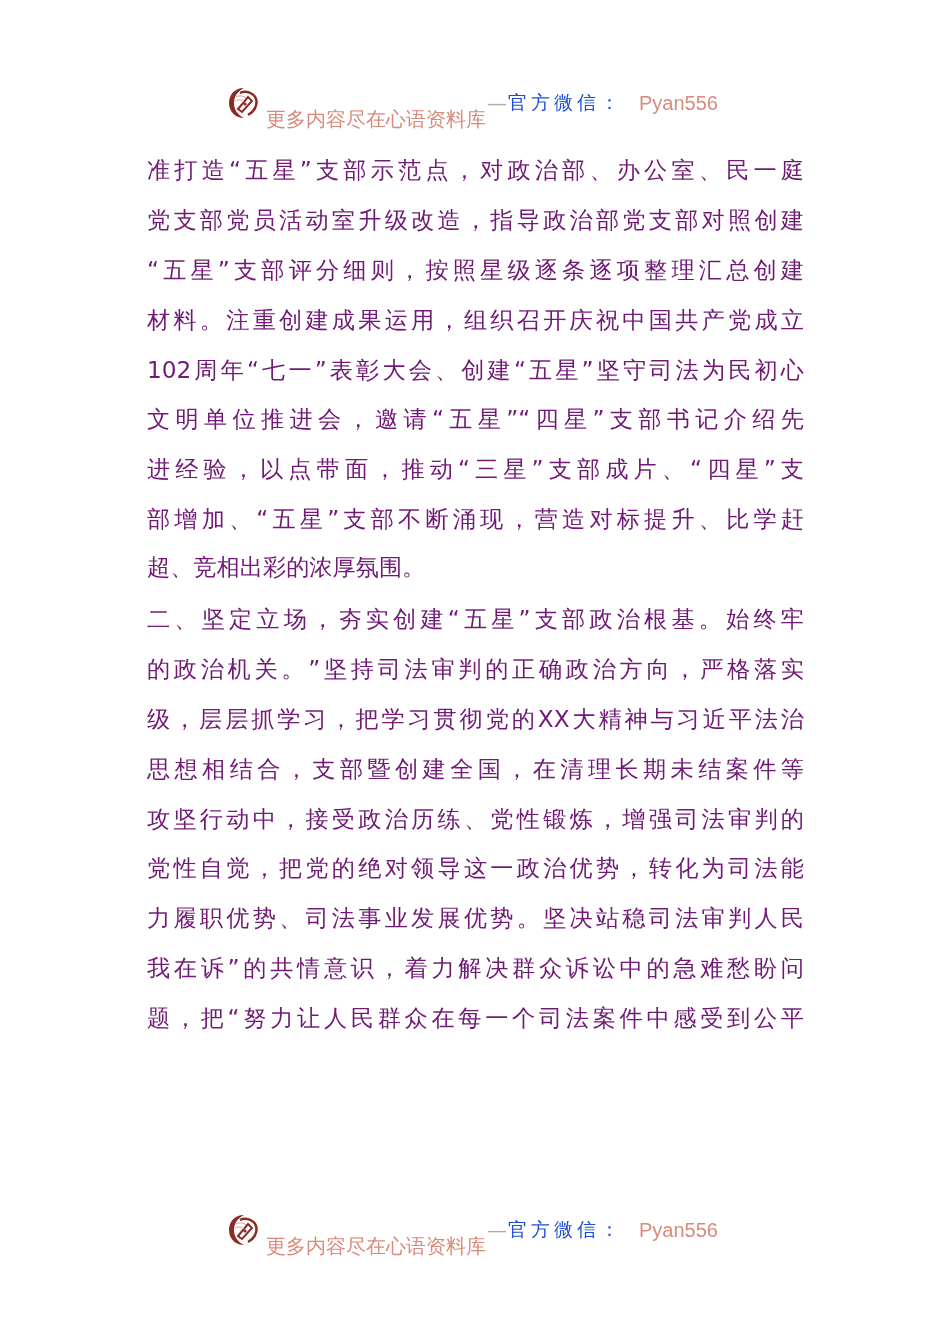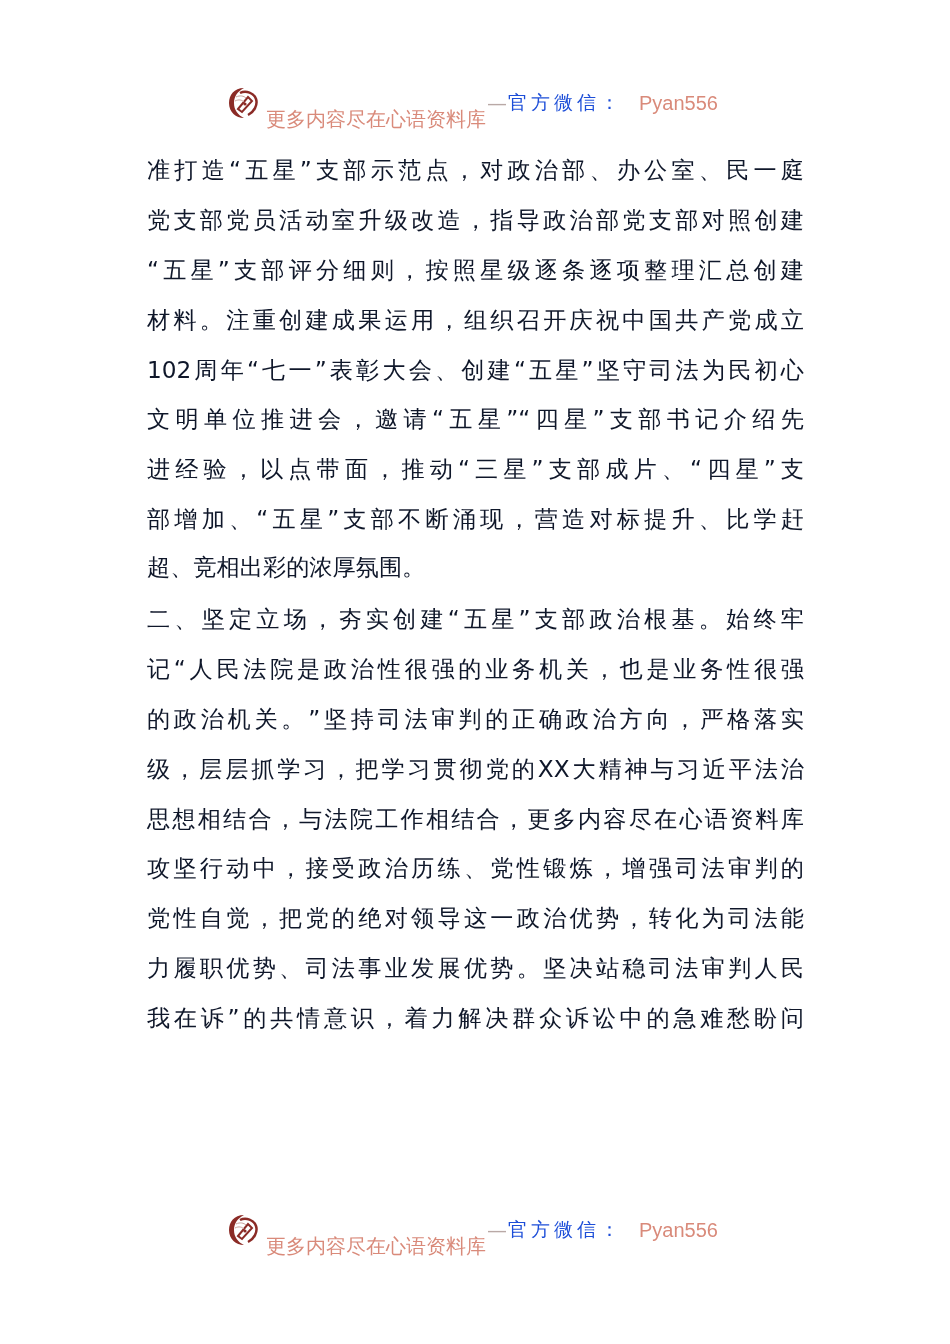--- a/index.html
+++ b/index.html
@@ -13,7 +13,7 @@
   .b-wx { font-family: Liberation Serif, serif; font-size: 19px; color: #1d4ed8; letter-spacing: 4px; }
   .b-id { font-family: "Liberation Sans", sans-serif; font-size: 20px; color: #d98a7a; margin-left: 16px; }
   .content { position: absolute; left: 147px; top: 148px; width: 657px; }
-  .line { height: 49.9px; line-height: 44px; font-size: 23.2px; color: #0f172a; white-space: nowrap; text-align: justify; text-align-last: justify; font-family: "DejaVu Sans", sans-serif; }
+  .line { height: 49.9px; line-height: 44px; font-size: 23.2px; color: #701a75; white-space: nowrap; text-align: justify; text-align-last: justify; font-family: "DejaVu Sans", sans-serif; }
   .line.last { text-align-last: left; font-family: Liberation Mono, monospace; }
 </style>
 </head>

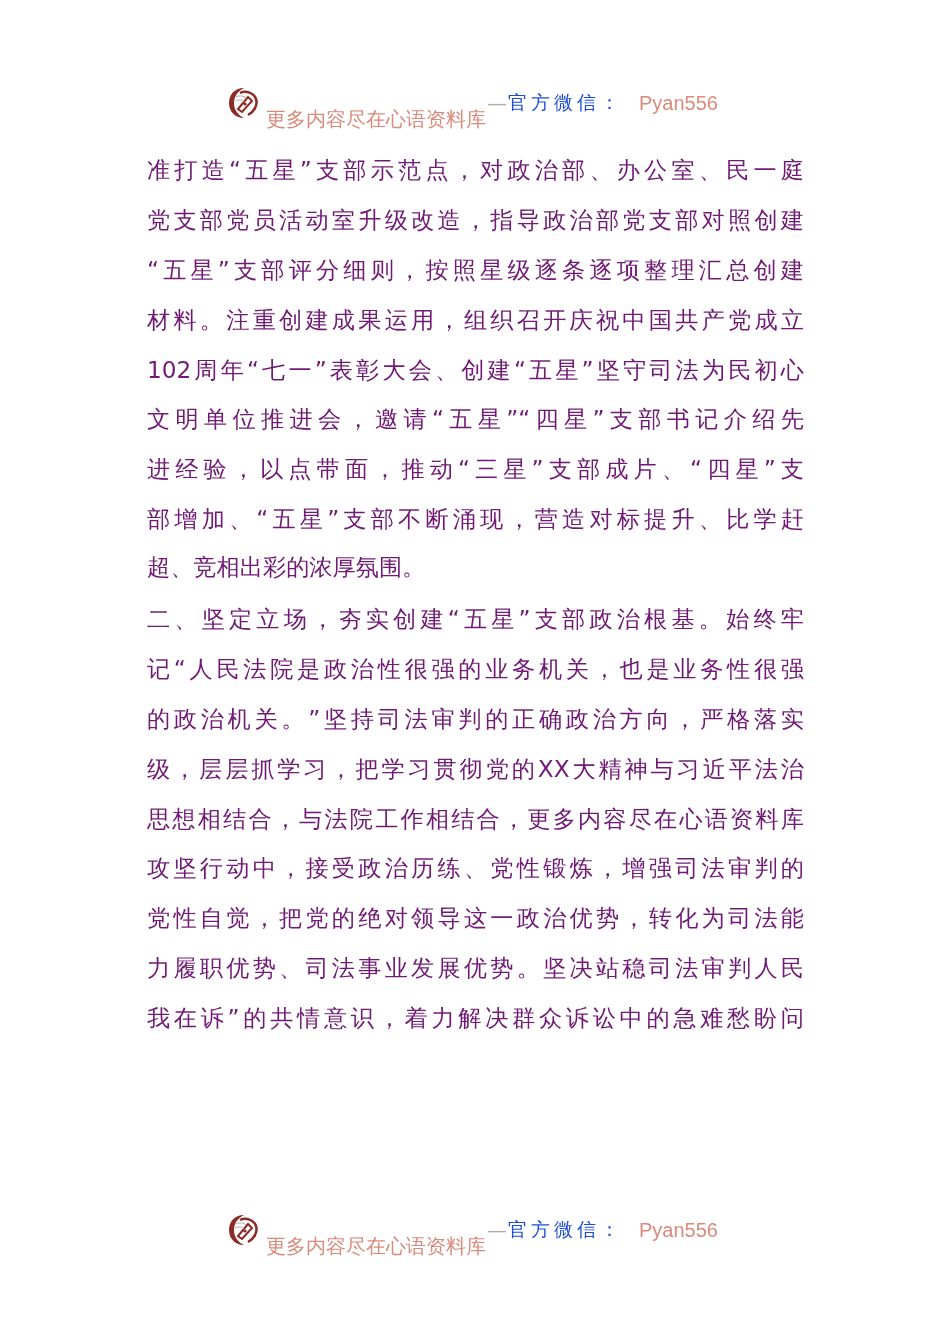--- a/index.html
+++ b/index.html
@@ -45,7 +45,6 @@
   <div class="line">部增加、“五星”支部不断涌现，营造对标提升、比学赶</div>
   <div class="line last">超、竞相出彩的浓厚氛围。</div>
   <div class="line">二、坚定立场，夯实创建“五星”支部政治根基。始终牢</div>
-  <div class="line">记“人民法院是政治性很强的业务机关，也是业务性很强</div>
   <div class="line">的政治机关。”坚持司法审判的正确政治方向，严格落实</div>
   <div class="line">级，层层抓学习，把学习贯彻党的XX大精神与习近平法治</div>
   <div class="line">思想相结合，与法院工作相结合，更多内容尽在心语资料库</div>

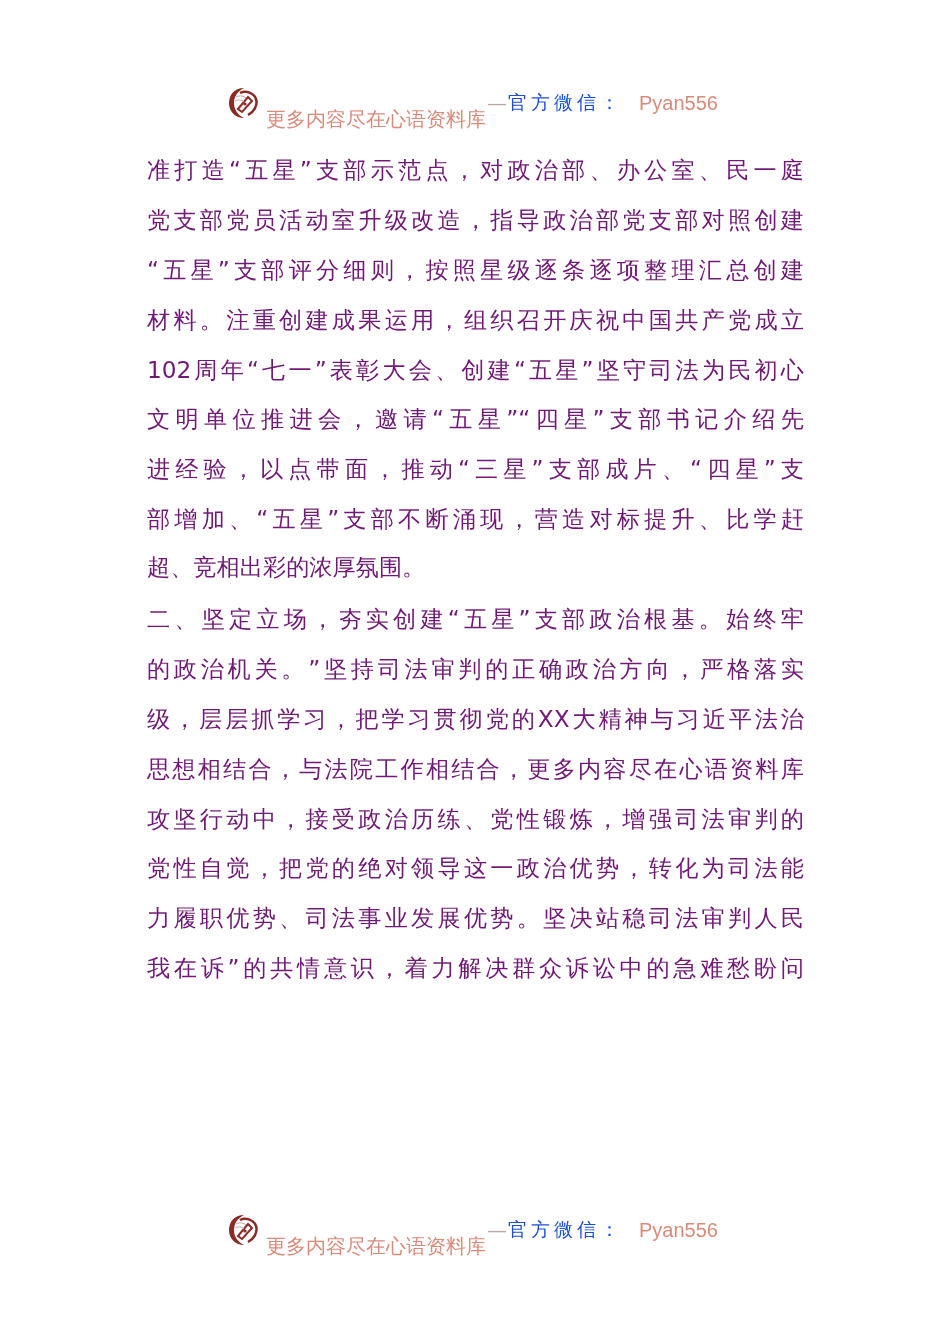--- a/index.html
+++ b/index.html
@@ -47,7 +47,7 @@
   <div class="line">二、坚定立场，夯实创建“五星”支部政治根基。始终牢</div>
   <div class="line">的政治机关。”坚持司法审判的正确政治方向，严格落实</div>
   <div class="line">级，层层抓学习，把学习贯彻党的XX大精神与习近平法治</div>
-  <div class="line">思想相结合，与法院工作相结合，更多内容尽在心语资料库</div>
+  <div class="line">思想相结合，支部暨创建全国，在清理长期未结案件等</div>
   <div class="line">攻坚行动中，接受政治历练、党性锻炼，增强司法审判的</div>
   <div class="line">党性自觉，把党的绝对领导这一政治优势，转化为司法能</div>
   <div class="line">力履职优势、司法事业发展优势。坚决站稳司法审判人民</div>

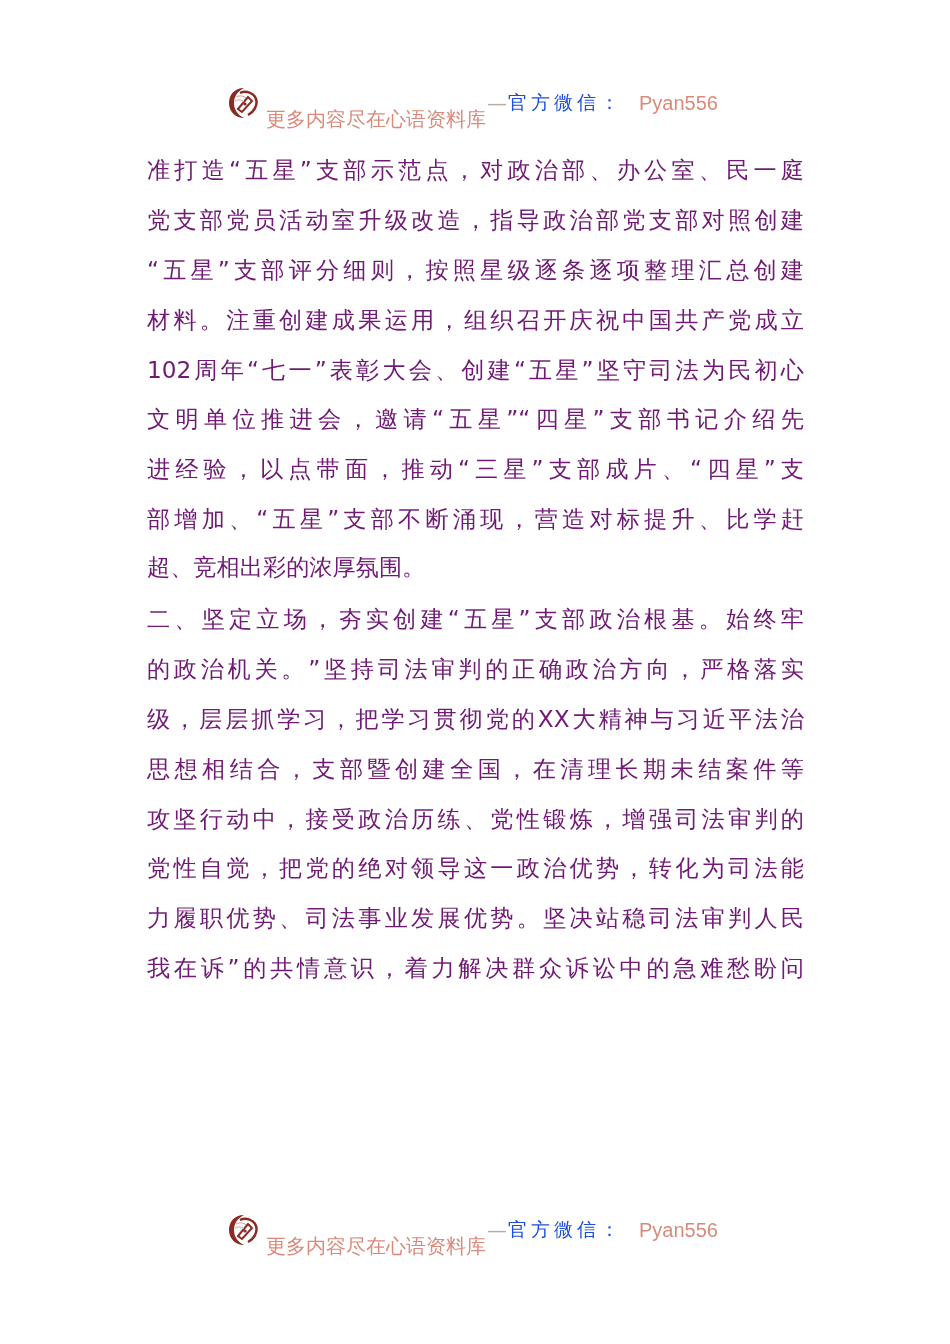--- a/index.html
+++ b/index.html
@@ -52,6 +52,7 @@
   <div class="line">党性自觉，把党的绝对领导这一政治优势，转化为司法能</div>
   <div class="line">力履职优势、司法事业发展优势。坚决站稳司法审判人民</div>
   <div class="line">我在诉”的共情意识，着力解决群众诉讼中的急难愁盼问</div>
+  <div class="line">题，把“努力让人民群众在每一个司法案件中感受到公平</div>
 </div>
 
 <div class="banner bottom">

